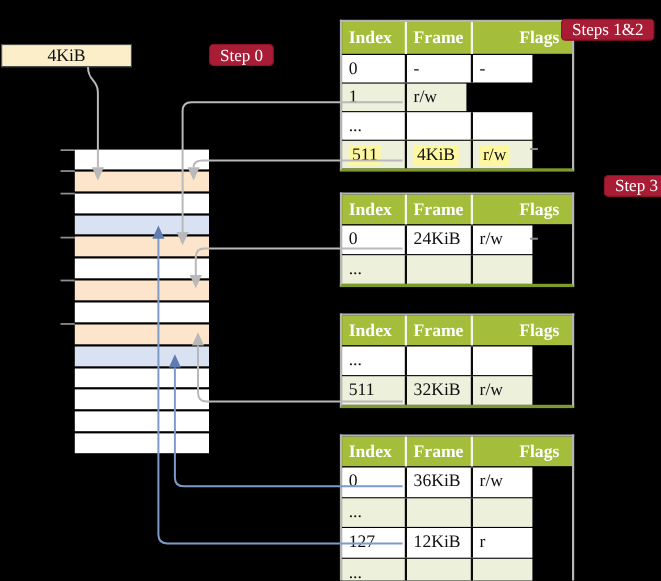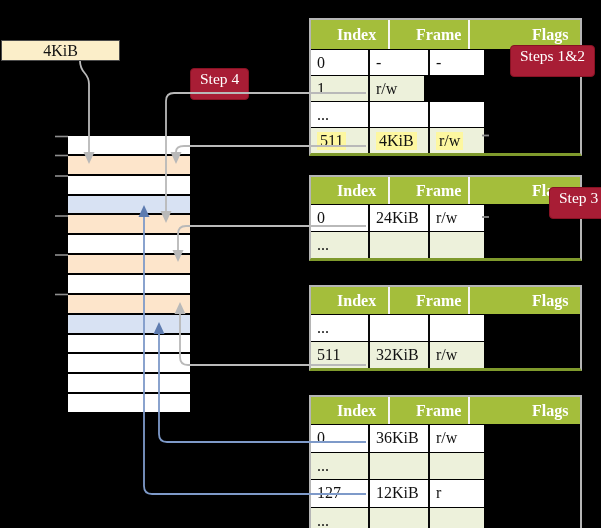--- a/index.html
+++ b/index.html
@@ -36,7 +36,7 @@
   .pt-head{display:flex;background:var(--table-header-green,#a4be3b);}
   .pt-hcell{
     color:#fff;font-weight:bold;font-size:16px;padding-left:6px;
-    display:flex;align-items:center;border-right:2px solid #f7f7f2;margin-left:20px;
+    display:flex;align-items:center;border-right:2px solid #f7f7f2;
   }
   .pt-hcell:last-child{border-right:none;padding-left:42px;}
   .pt-row{display:flex;border-top:1px solid #000;}

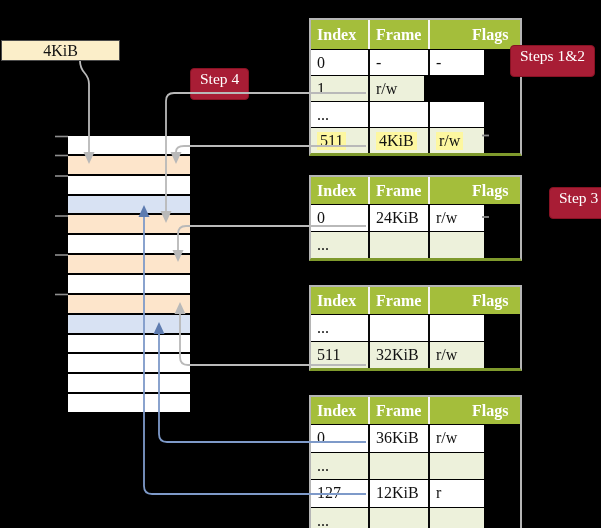--- a/index.html
+++ b/index.html
@@ -16,8 +16,8 @@
   
   .badge{
     position:absolute;background:var(--badge-crimson,#a81d35);color:#fff;
-    font-size:15.5px;line-height:17px;padding:1px 9px 12px;border-radius:4px;
-    border:1px solid #871223;white-space:nowrap;z-index:3;margin-top:28px;
+    font-size:15.5px;line-height:17px;padding:1px 9px 0;border-radius:4px;
+    border:1px solid #871223;white-space:nowrap;z-index:3;
   }
   
   .memory{

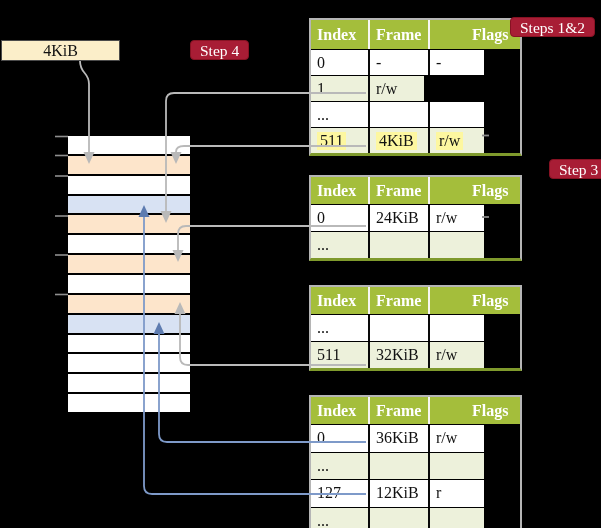--- a/index.html
+++ b/index.html
@@ -65,7 +65,7 @@
 
   <div class="frame-box">4KiB</div>
 
-  <div class="badge" style="left:190px;top:40px;">Step 4</div>
+  <div class="badge" style="left:190px;top:40px;">Step 0</div>
   <div class="badge" style="left:510px;top:17px;">Steps 1&amp;2</div>
   <div class="badge" style="left:549px;top:159px;text-align:center;">Step 3</div>
 

